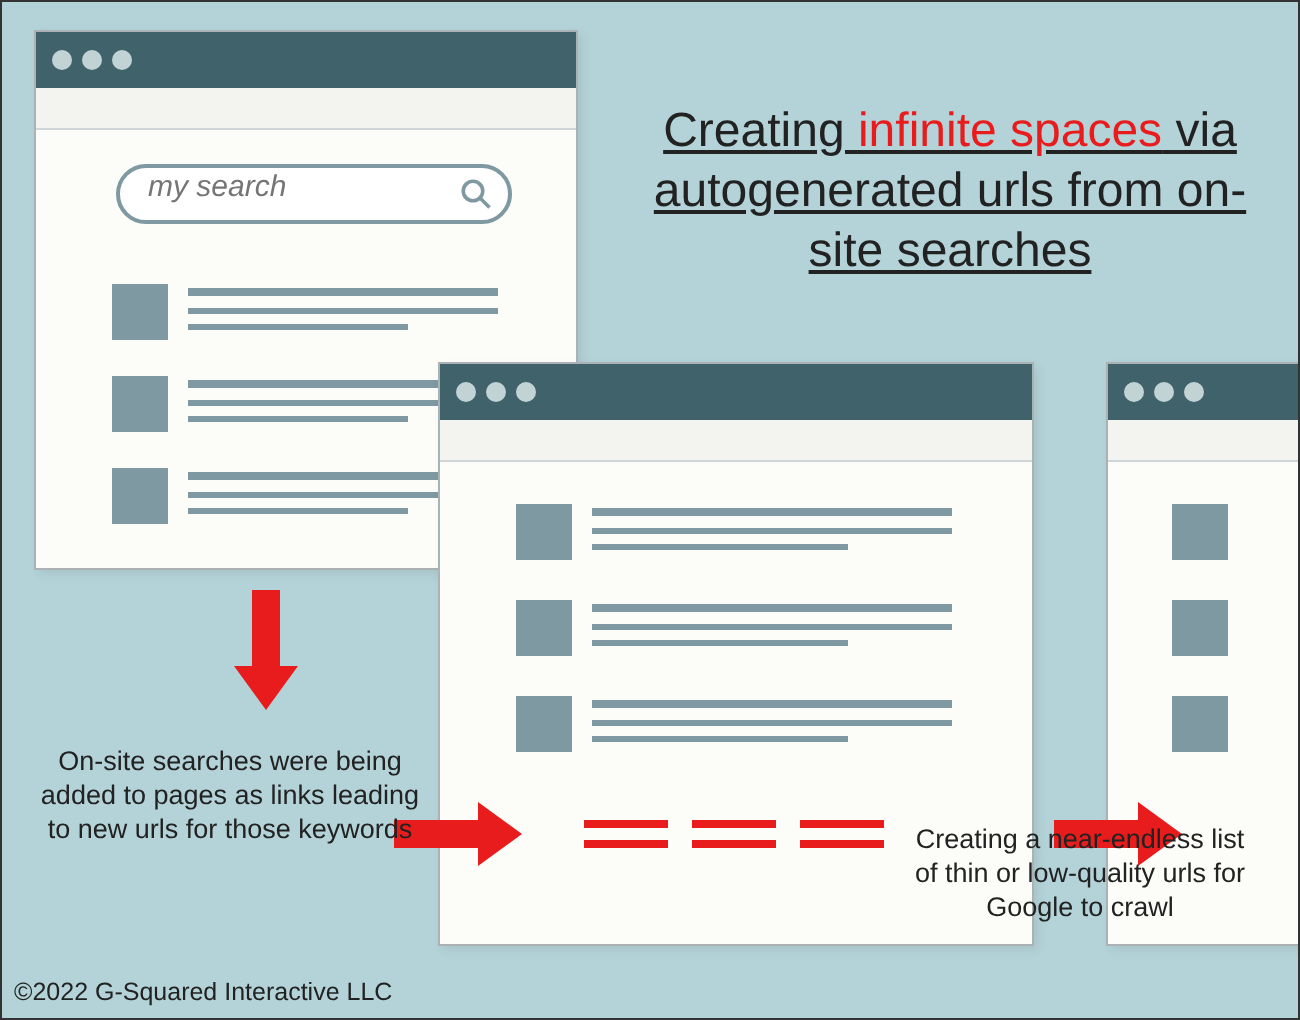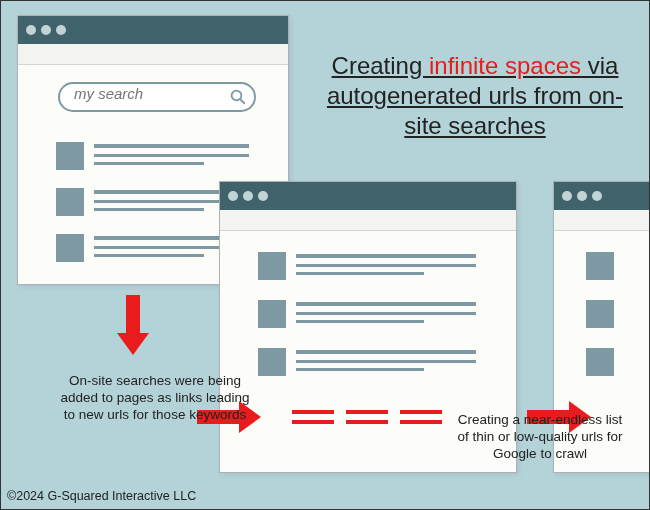--- a/index.html
+++ b/index.html
@@ -246,7 +246,7 @@
   <div class="head" style="left:42px; top:0;"></div>
 </div>
 
-<div class="caption" style="left:14px; top:372px; width:200px;margin-left:40px;">On-site searches were being added to pages as links leading to new urls for those keywords</div>
+<div class="caption" style="left:14px; top:372px; width:200px;">On-site searches were being added to pages as links leading to new urls for those keywords</div>
 
 <div class="caption" style="left:454px; top:411px; width:170px;">Creating a near-endless list of thin or low-quality urls for Google to crawl</div>
 

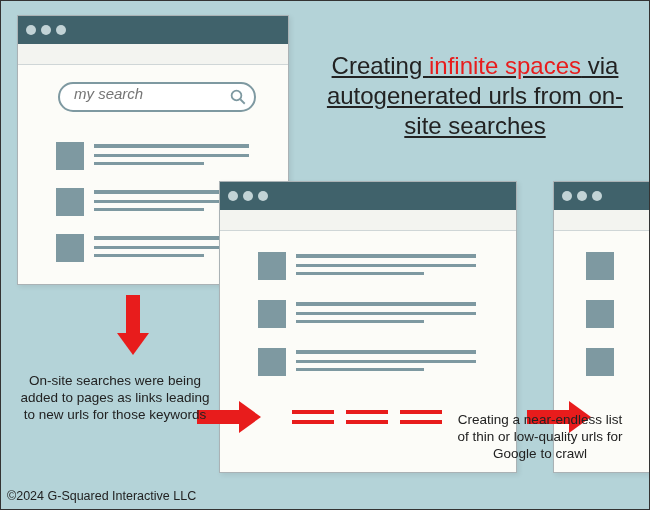--- a/index.html
+++ b/index.html
@@ -250,6 +250,6 @@
 
 <div class="caption" style="left:454px; top:411px; width:170px;">Creating a near-endless list of thin or low-quality urls for Google to crawl</div>
 
-<div id="copyright">©2024 G-Squared Interactive LLC</div>
+<div id="copyright">©2022 G-Squared Interactive LLC</div>
 
 </body></html>

